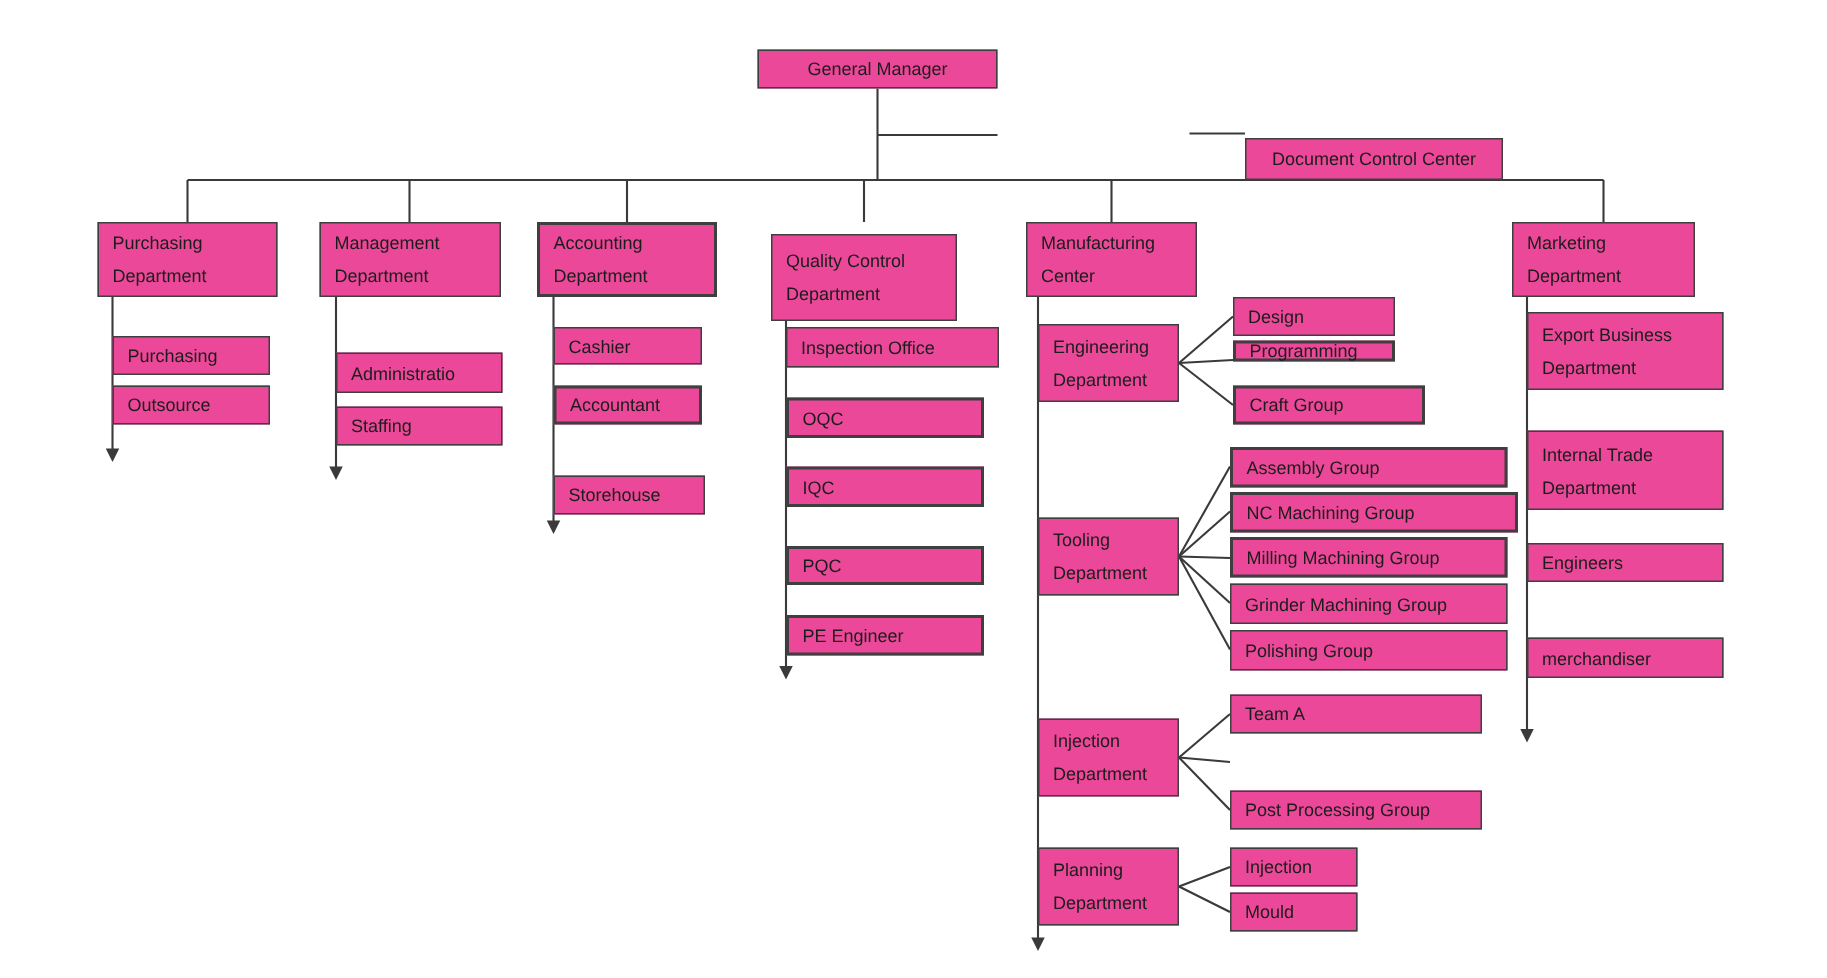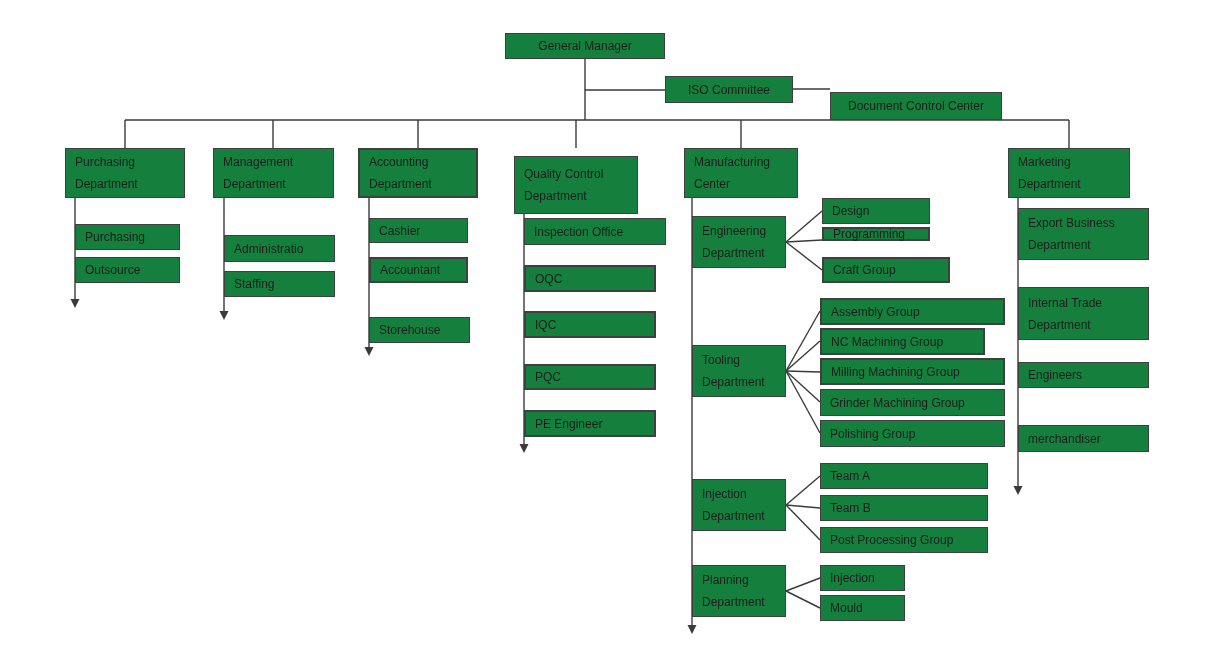--- a/index.html
+++ b/index.html
@@ -18,7 +18,7 @@
   svg.lines line{stroke:var(--line);stroke-width:1.4;}
   svg.lines polygon{fill:var(--line);}
   .box{
-    position:absolute;background:#15803d;border:1px solid var(--box-border);
+    position:absolute;background:#ec4899;border:1px solid var(--box-border);
     display:flex;align-items:center;box-sizing:border-box;
     padding:2px 6px 2px 9px;white-space:pre-line;line-height:22px;
   }

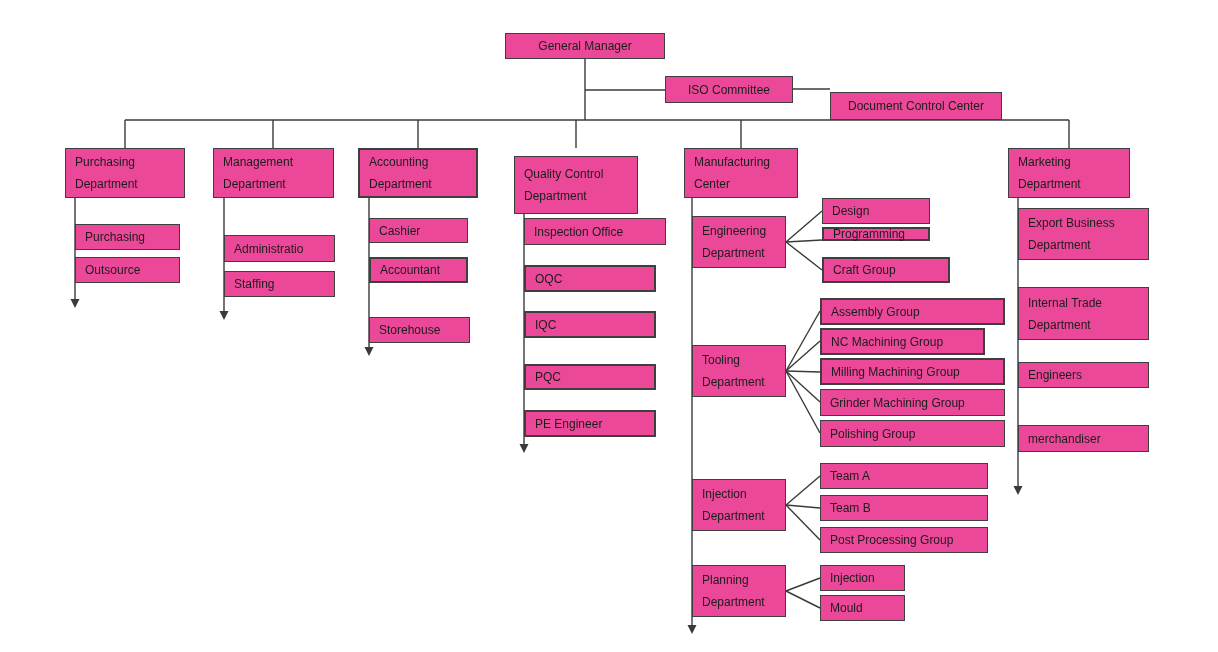--- a/index.html
+++ b/index.html
@@ -79,7 +79,6 @@
   </svg>
 
   <div class="box center" style="left:505px;top:33px;width:160px;height:26px">General Manager</div>
-  <div class="box center" style="left:665px;top:76px;width:128px;height:27px">ISO Committee</div>
   <div class="box center" style="left:830px;top:92px;width:172px;height:28px">Document Control Center</div>
 
   <div class="box" style="left:65px;top:148px;width:120px;height:50px">Purchasing

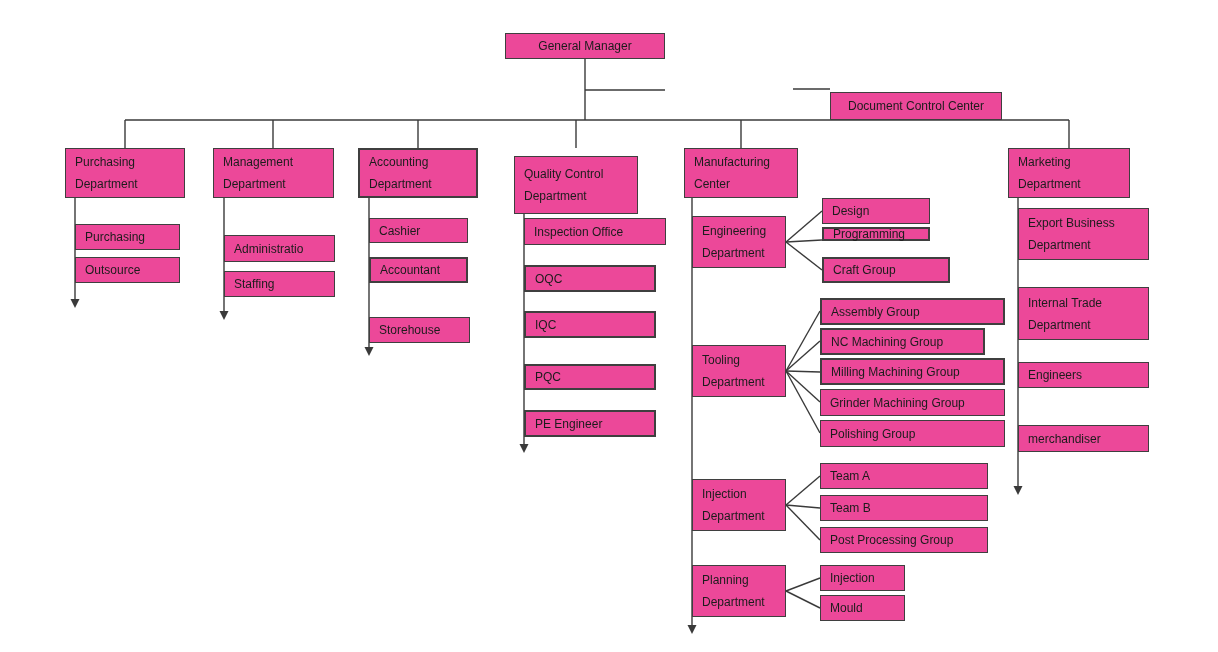--- a/index.html
+++ b/index.html
@@ -124,7 +124,7 @@
   <div class="box bold" style="left:822px;top:257px;width:128px;height:26px">Craft Group</div>
 
   <div class="box bold" style="left:820px;top:298px;width:185px;height:27px">Assembly Group</div>
-  <div class="box bold" style="left:820px;top:328px;width:165px;height:27px">NC Machining Group</div>
+  <div class="box bold" style="left:820px;top:328px;width:192px;height:27px">NC Machining Group</div>
   <div class="box bold" style="left:820px;top:358px;width:185px;height:27px">Milling Machining Group</div>
   <div class="box" style="left:820px;top:389px;width:185px;height:27px">Grinder Machining Group</div>
   <div class="box" style="left:820px;top:420px;width:185px;height:27px">Polishing Group</div>

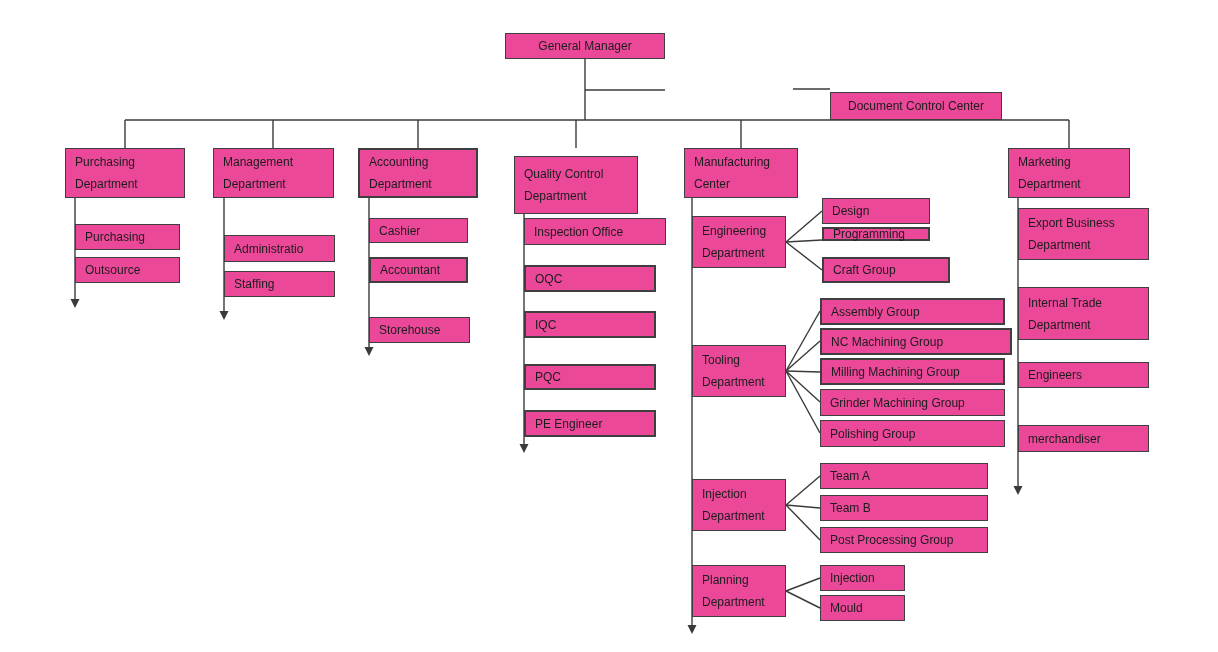--- a/index.html
+++ b/index.html
@@ -130,7 +130,6 @@
   <div class="box" style="left:820px;top:420px;width:185px;height:27px">Polishing Group</div>
 
   <div class="box" style="left:820px;top:463px;width:168px;height:26px">Team A</div>
-  <div class="box" style="left:820px;top:495px;width:168px;height:26px">Team B</div>
   <div class="box" style="left:820px;top:527px;width:168px;height:26px">Post Processing Group</div>
 
   <div class="box" style="left:820px;top:565px;width:85px;height:26px">Injection</div>

